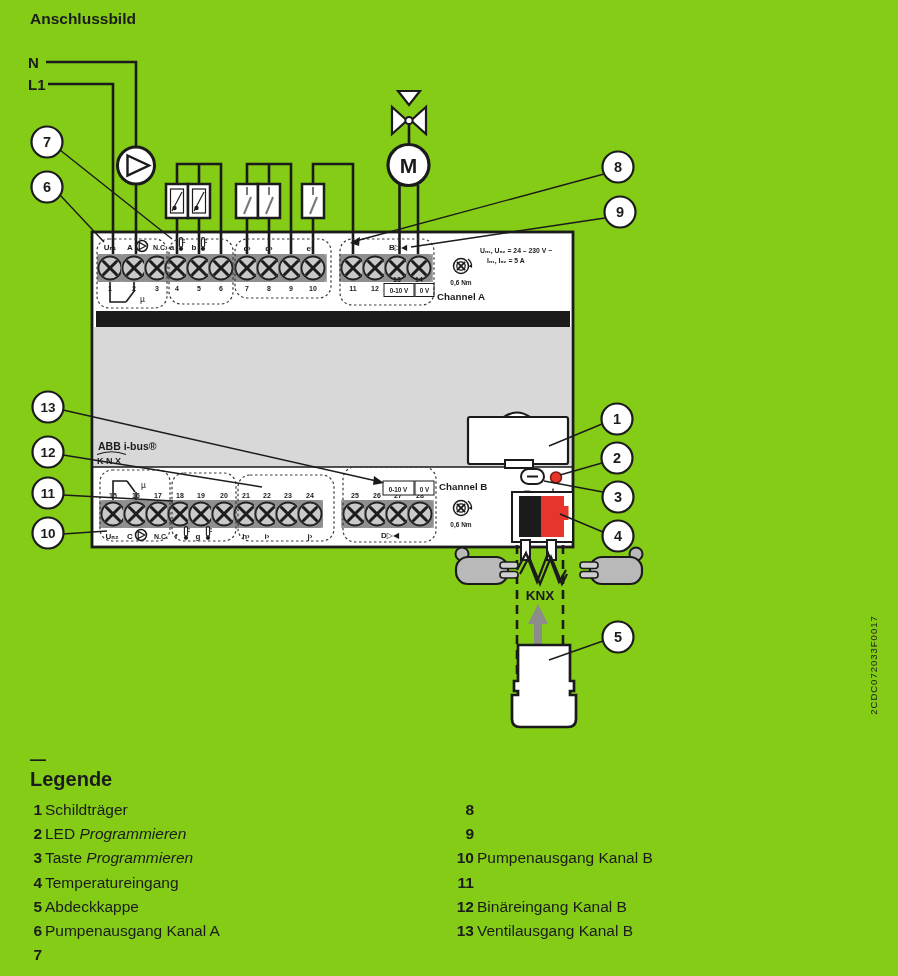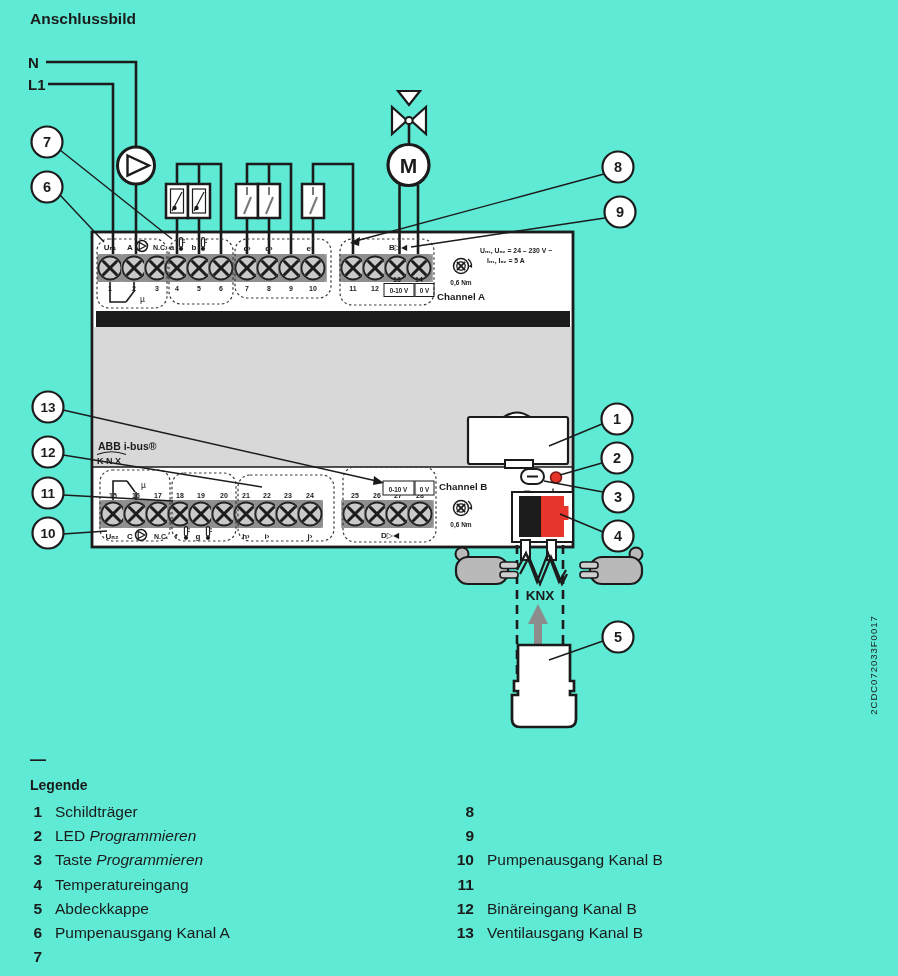--- a/index.html
+++ b/index.html
@@ -3,7 +3,7 @@
 <meta charset="utf-8">
 <style>
   html,body{margin:0;padding:0;background:#fff;}
-  .page{position:relative;width:898px;height:976px;background:#5eead4;
+  .page{position:relative;width:898px;height:976px;background:#84cc16;
         font-family:"Liberation Sans","DejaVu Sans",sans-serif;color:#1b1b1b;overflow:hidden;}
   .title{position:absolute;left:30px;top:10px;font-size:15.5px;font-weight:700;}
   svg{position:absolute;left:0;top:0;}

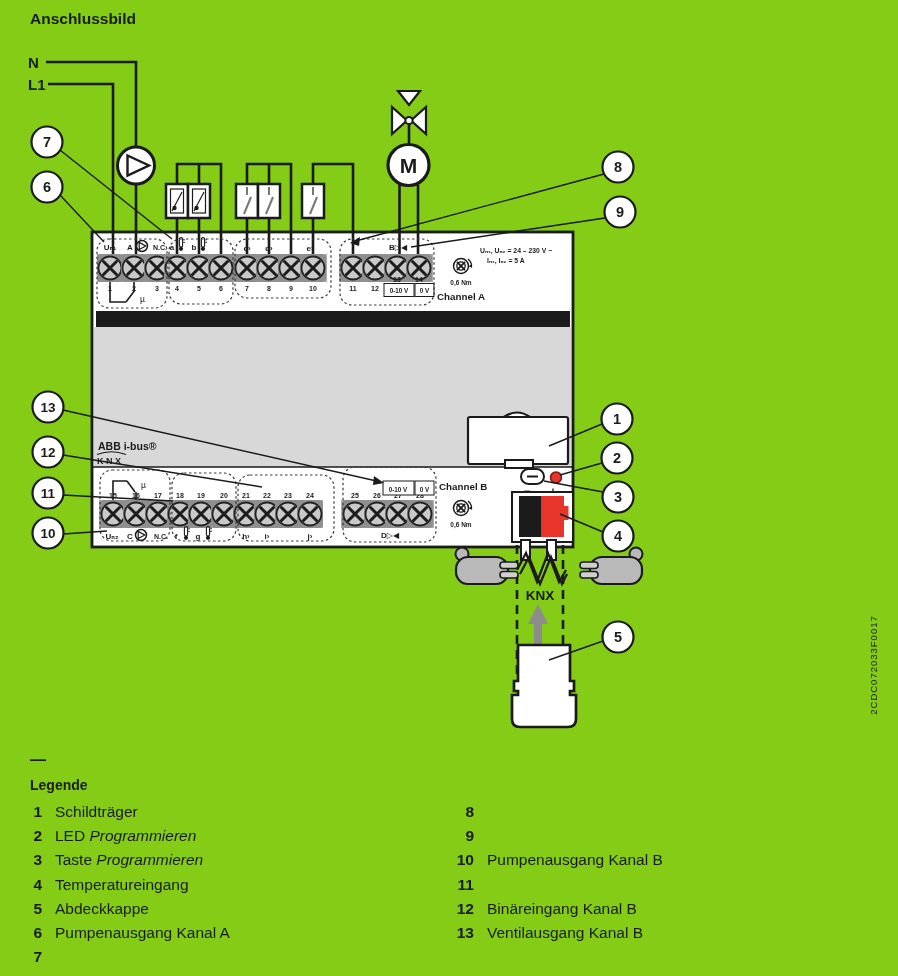--- a/index.html
+++ b/index.html
@@ -10,7 +10,7 @@
   svg text{font-family:"Liberation Sans","DejaVu Sans",sans-serif;fill:#1b1b1b;}
   .legend{position:absolute;left:30px;top:752px;width:846px;}
   .legend .dash{font-size:16px;font-weight:700;line-height:16px;}
-  .legend .heading{font-size:14px;font-weight:700;margin-top:9px;}
+  .legend .heading{font-size:20px;font-weight:700;}
   .legend .cols{display:flex;margin-top:7px;}
   .legend .col-left{width:418px;}
   .lrow{display:flex;font-size:15.5px;line-height:24.2px;}

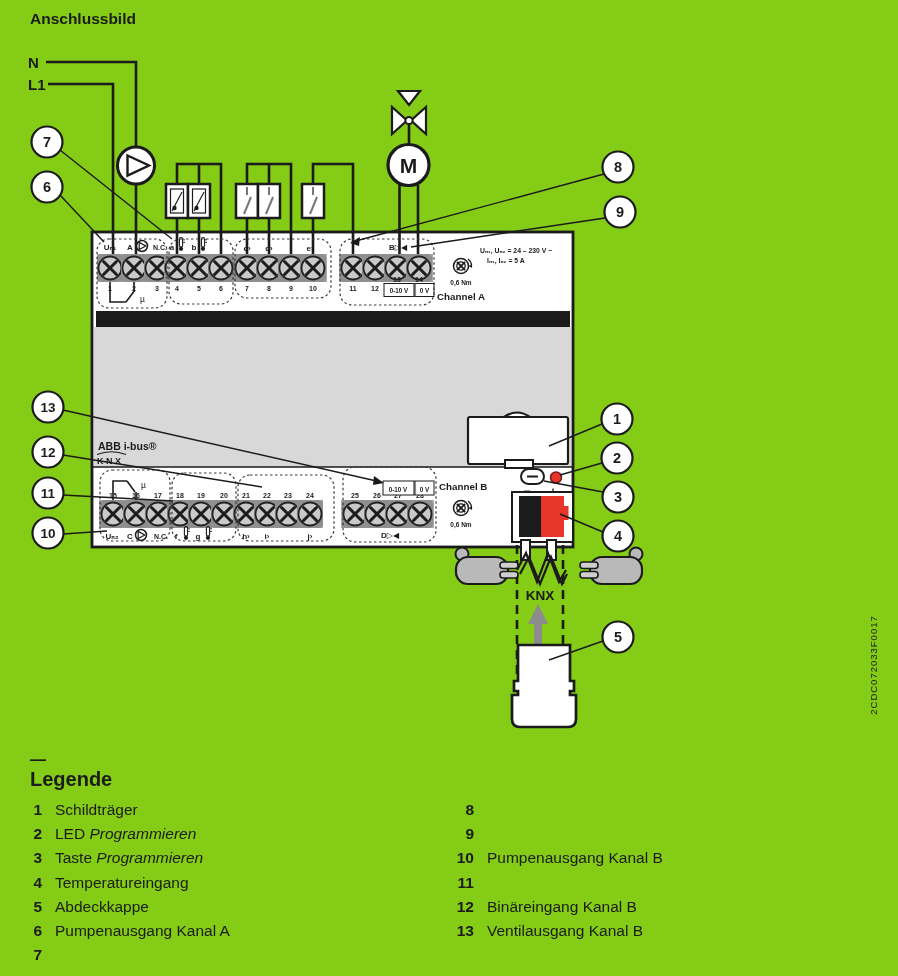--- a/index.html
+++ b/index.html
@@ -17,7 +17,7 @@
   .lnum{font-weight:700;text-align:right;flex:none;}
   .col-left .lnum{min-width:12px;}
   .col-right .lnum{min-width:26px;}
-  .ltxt{margin-left:13px;}
+  .ltxt{margin-left:3px;}
   .ltxt i{font-style:italic;}
 </style>
 </head>

